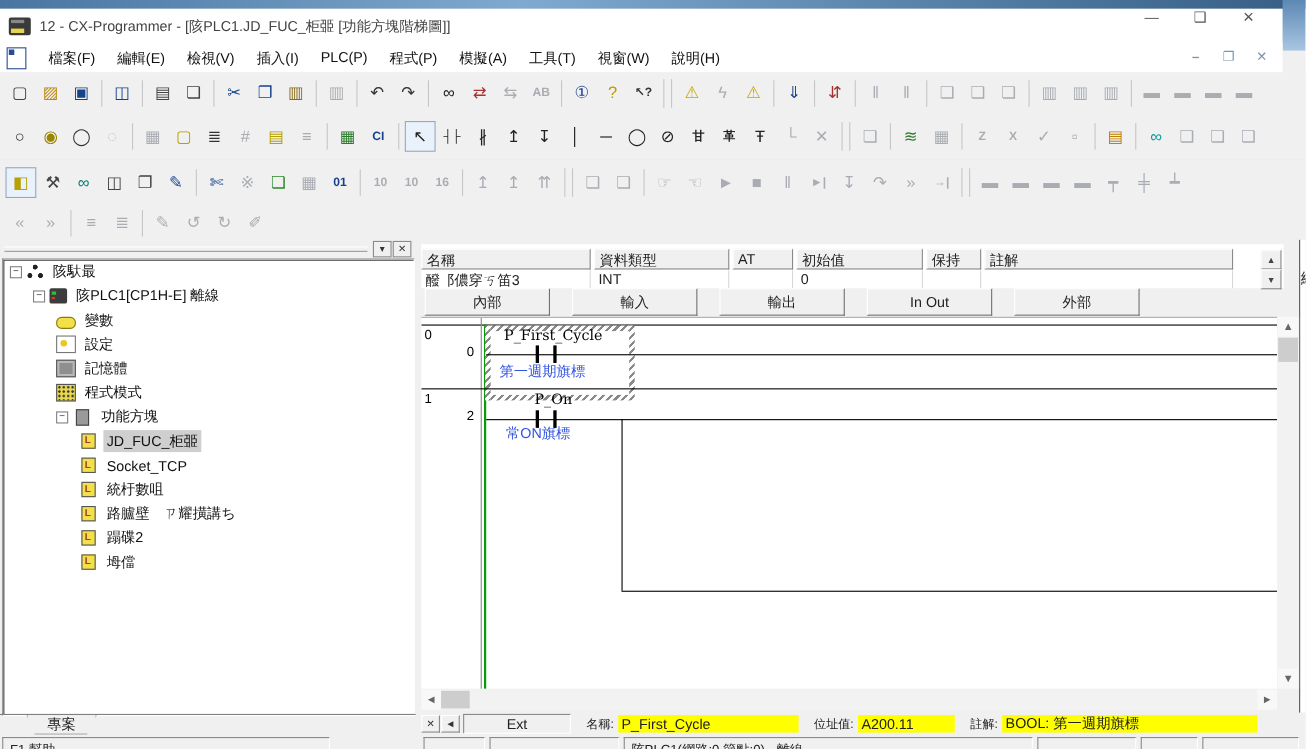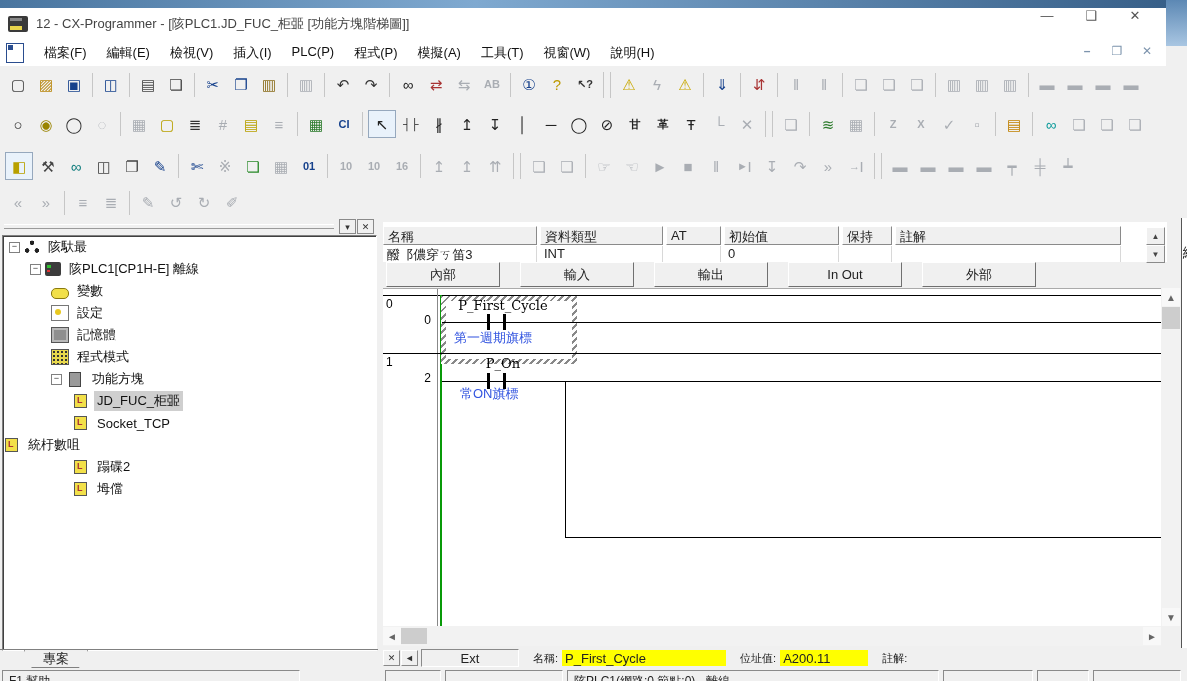--- a/index.html
+++ b/index.html
@@ -343,7 +343,7 @@
           <div class="ti ti-fb"></div>
           <span class="tlabel">Socket_TCP</span>
         </div>
-        <div class="trow" style="">
+        <div class="trow" style="padding-left: 69px;">
           <div class="ti ti-fb"></div>
           <span class="tlabel">統杅數咀</span>
         </div>

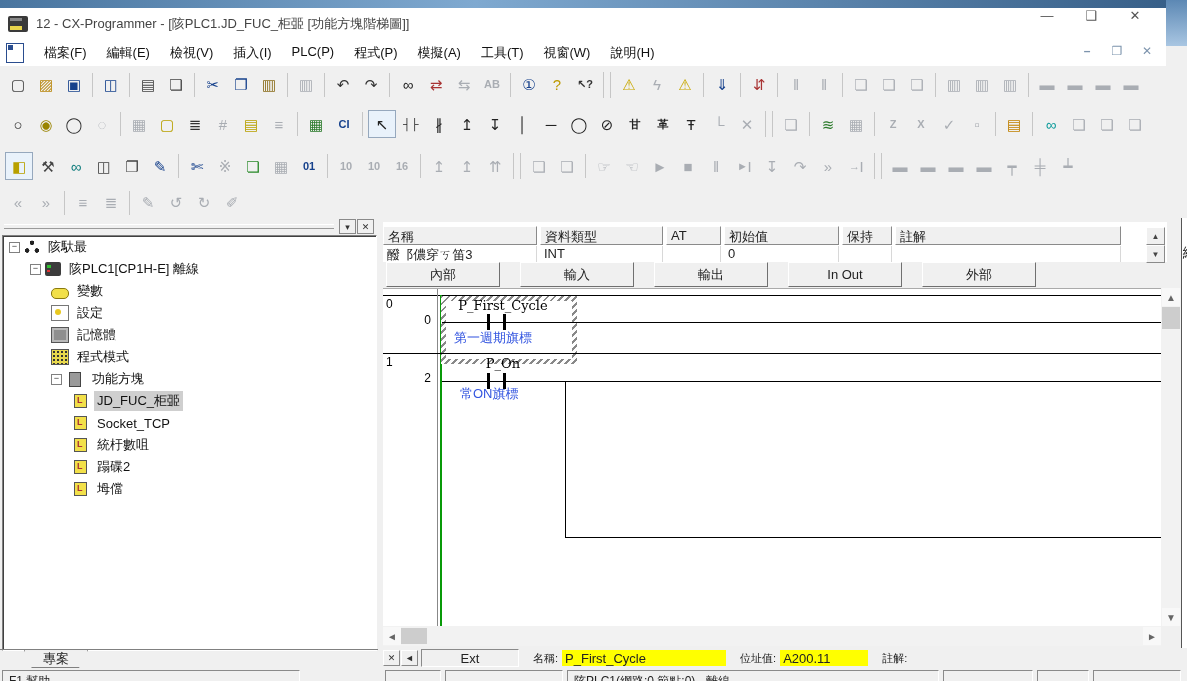--- a/index.html
+++ b/index.html
@@ -349,6 +349,10 @@
         </div>
         <div class="trow" style="padding-left: 69px;">
           <div class="ti ti-fb"></div>
+          <span class="tlabel">路臚壁　ㄗ耀撗講ち</span>
+        </div>
+        <div class="trow" style="padding-left: 69px;">
+          <div class="ti ti-fb"></div>
           <span class="tlabel">蹋碟2</span>
         </div>
         <div class="trow" style="padding-left: 69px;">

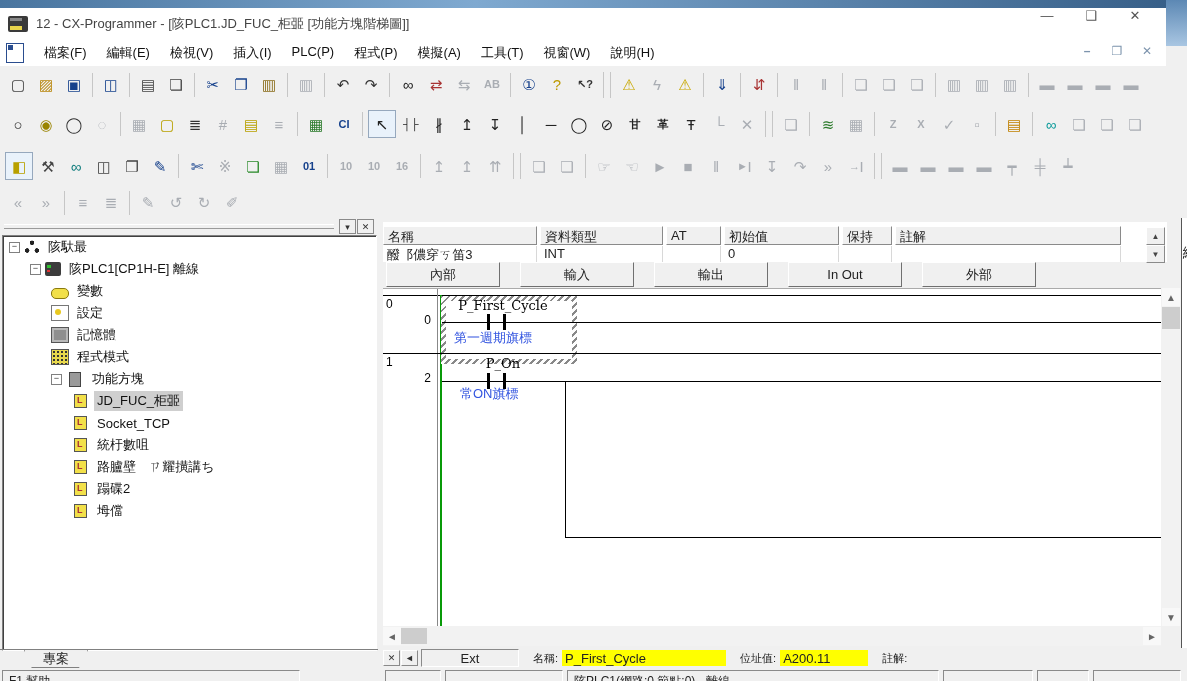--- a/index.html
+++ b/index.html
@@ -449,6 +449,7 @@
     <div class="wlabel">位址值:</div>
     <div class="wyellow" style="width:82px;">A200.11</div>
     <div class="wlabel">註解:</div>
+    <div class="wyellow" style="width:226px;">BOOL: 第一週期旗標</div>
   </div>
 
   <div id="statusbar" class="abs">

